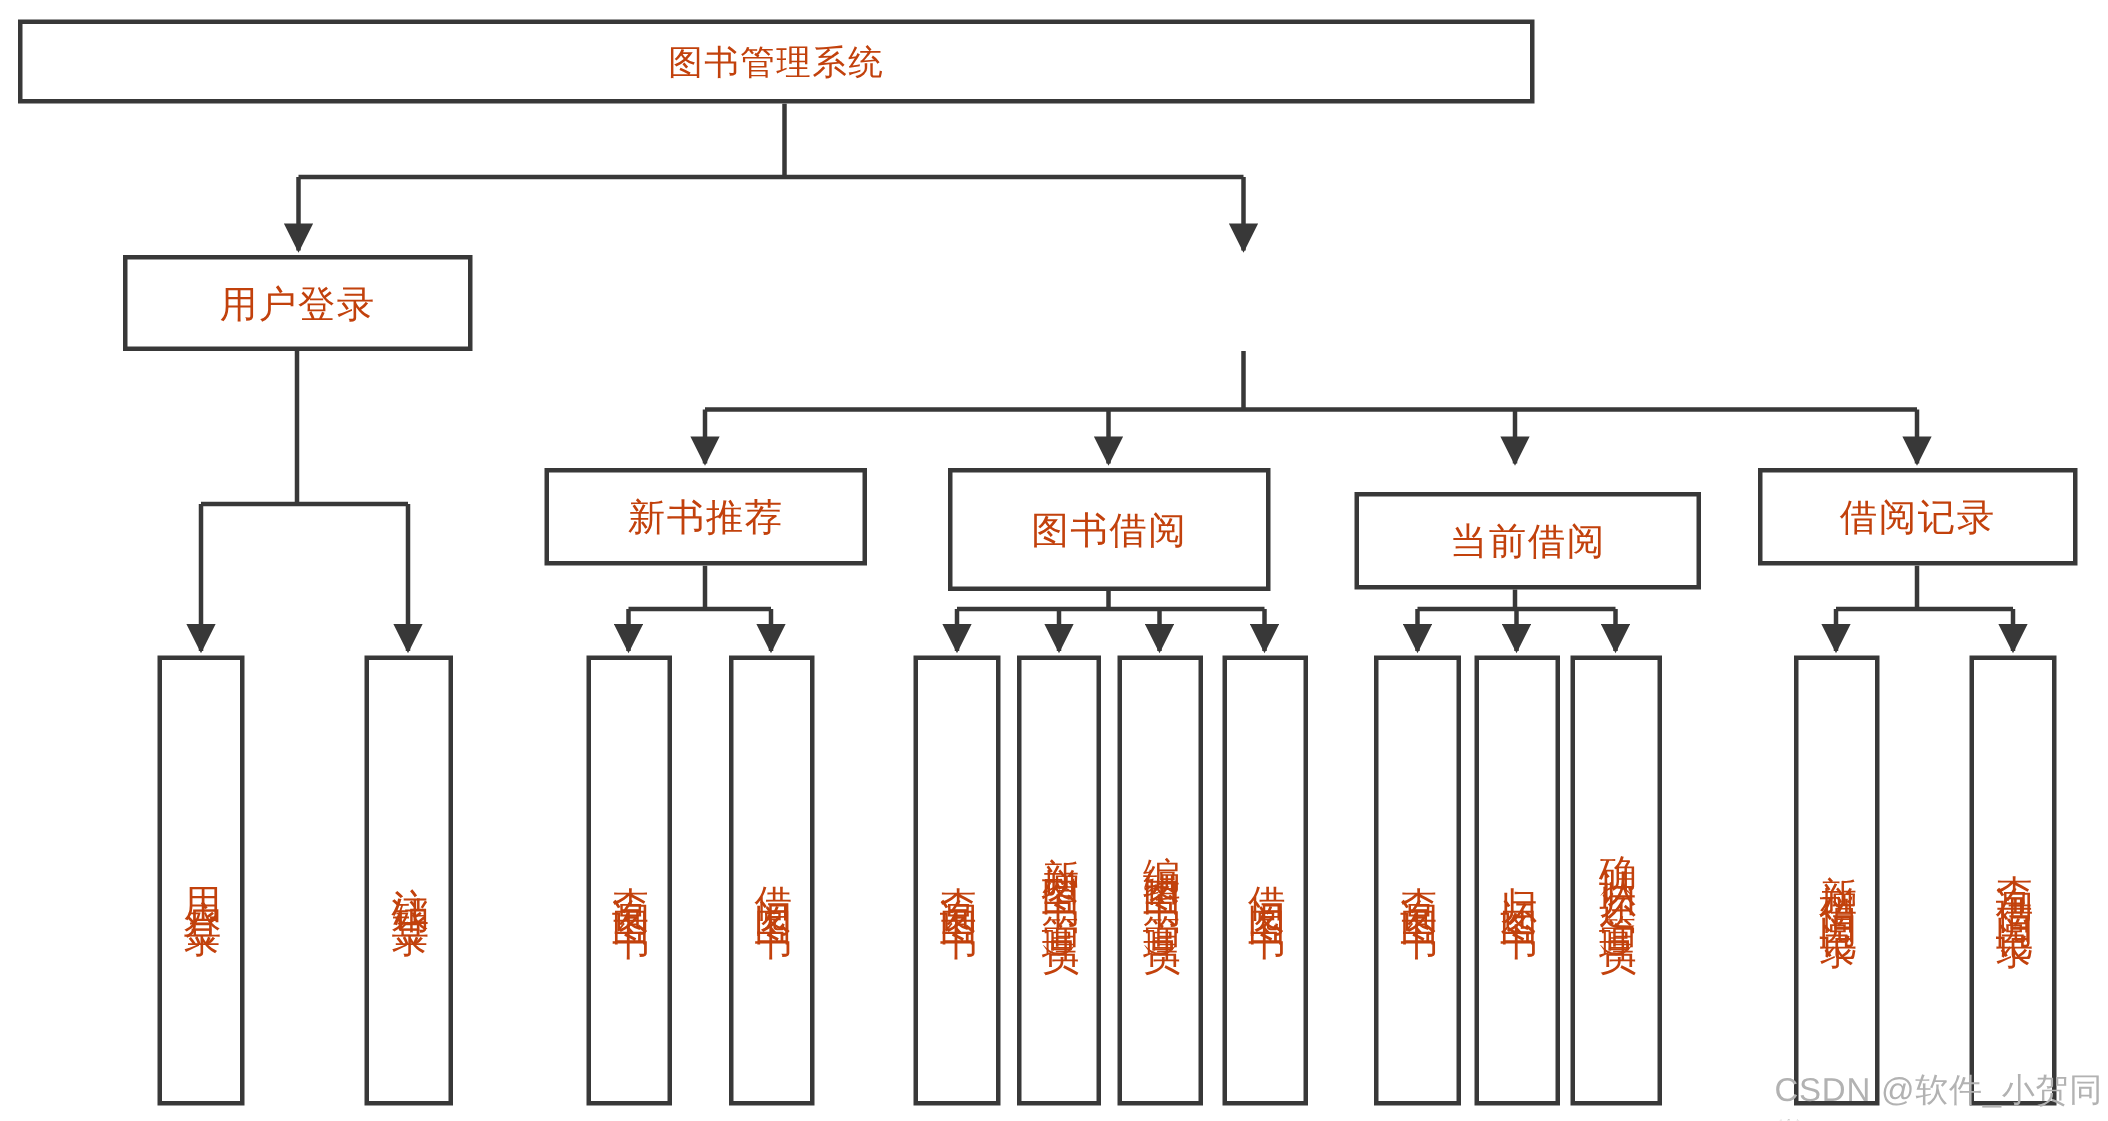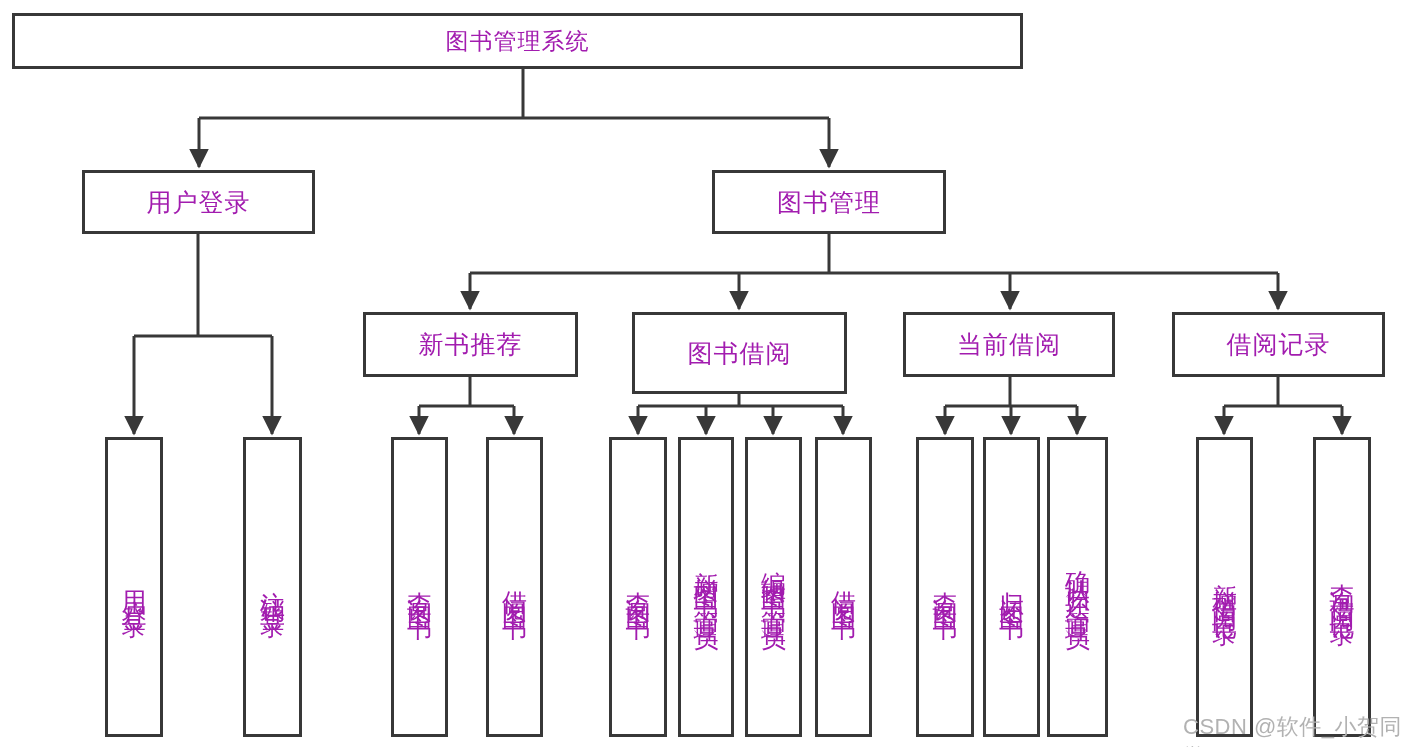--- a/index.html
+++ b/index.html
@@ -10,7 +10,7 @@
   svg.connectors{position:absolute;left:0;top:0;width:1405px;height:747px;z-index:1;}
   .box{
     position:absolute;box-sizing:border-box;background:#ffffff;
-    border:3px solid #383838;color:#a21caf;
+    border:3px solid #383838;color:#c2410c;
     display:flex;align-items:center;justify-content:center;
     z-index:2;white-space:nowrap;
   }

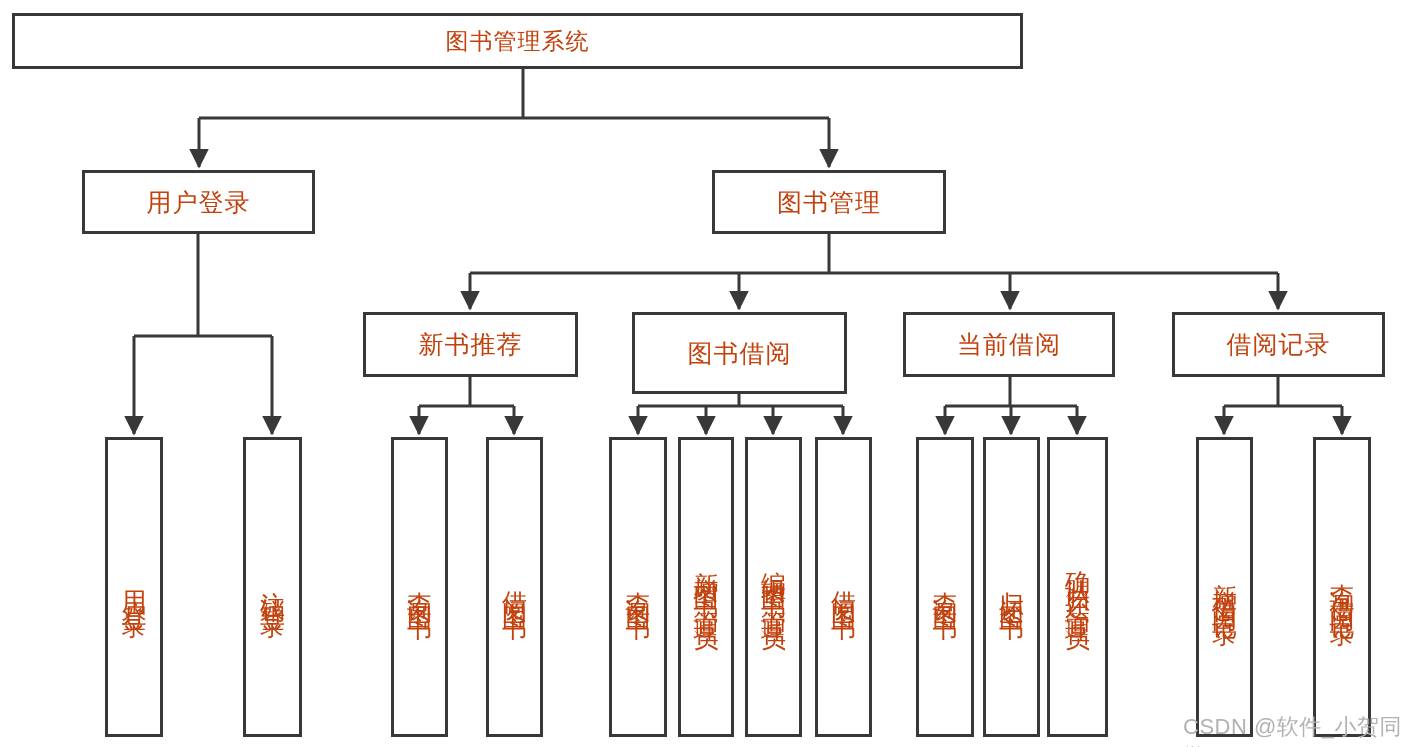--- a/index.html
+++ b/index.html
@@ -89,7 +89,6 @@
   <div class="box root-box" style="left:12px;top:13px;width:1011px;height:56px">图书管理系统</div>
 
   <div class="box hbox" style="left:82px;top:170px;width:233px;height:64px">用户登录</div>
-  <div class="box hbox" style="left:712px;top:170px;width:234px;height:64px">图书管理</div>
 
   <div class="box hbox" style="left:363px;top:312px;width:215px;height:65px">新书推荐</div>
   <div class="box hbox" style="left:632px;top:312px;width:215px;height:82px">图书借阅</div>

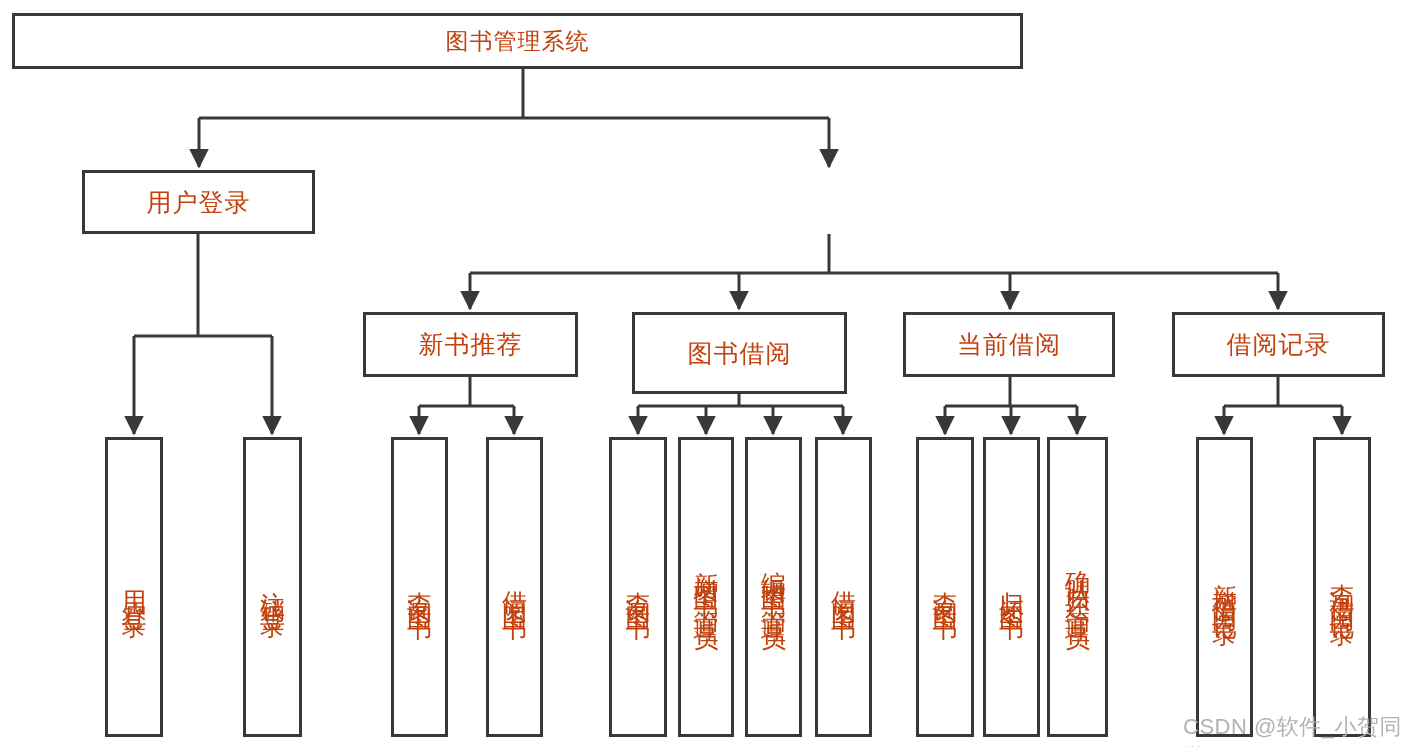--- a/index.html
+++ b/index.html
@@ -92,7 +92,7 @@
 
   <div class="box hbox" style="left:363px;top:312px;width:215px;height:65px">新书推荐</div>
   <div class="box hbox" style="left:632px;top:312px;width:215px;height:82px">图书借阅</div>
-  <div class="box hbox" style="left:903px;top:312px;width:212px;height:65px">当前借阅</div>
+  <div class="box hbox" style="left:903px;top:328px;width:231px;height:65px">当前借阅</div>
   <div class="box hbox" style="left:1172px;top:312px;width:213px;height:65px">借阅记录</div>
 
   <div class="box vbox" style="left:105px;top:437px;width:58px;height:300px">用户登录</div>

